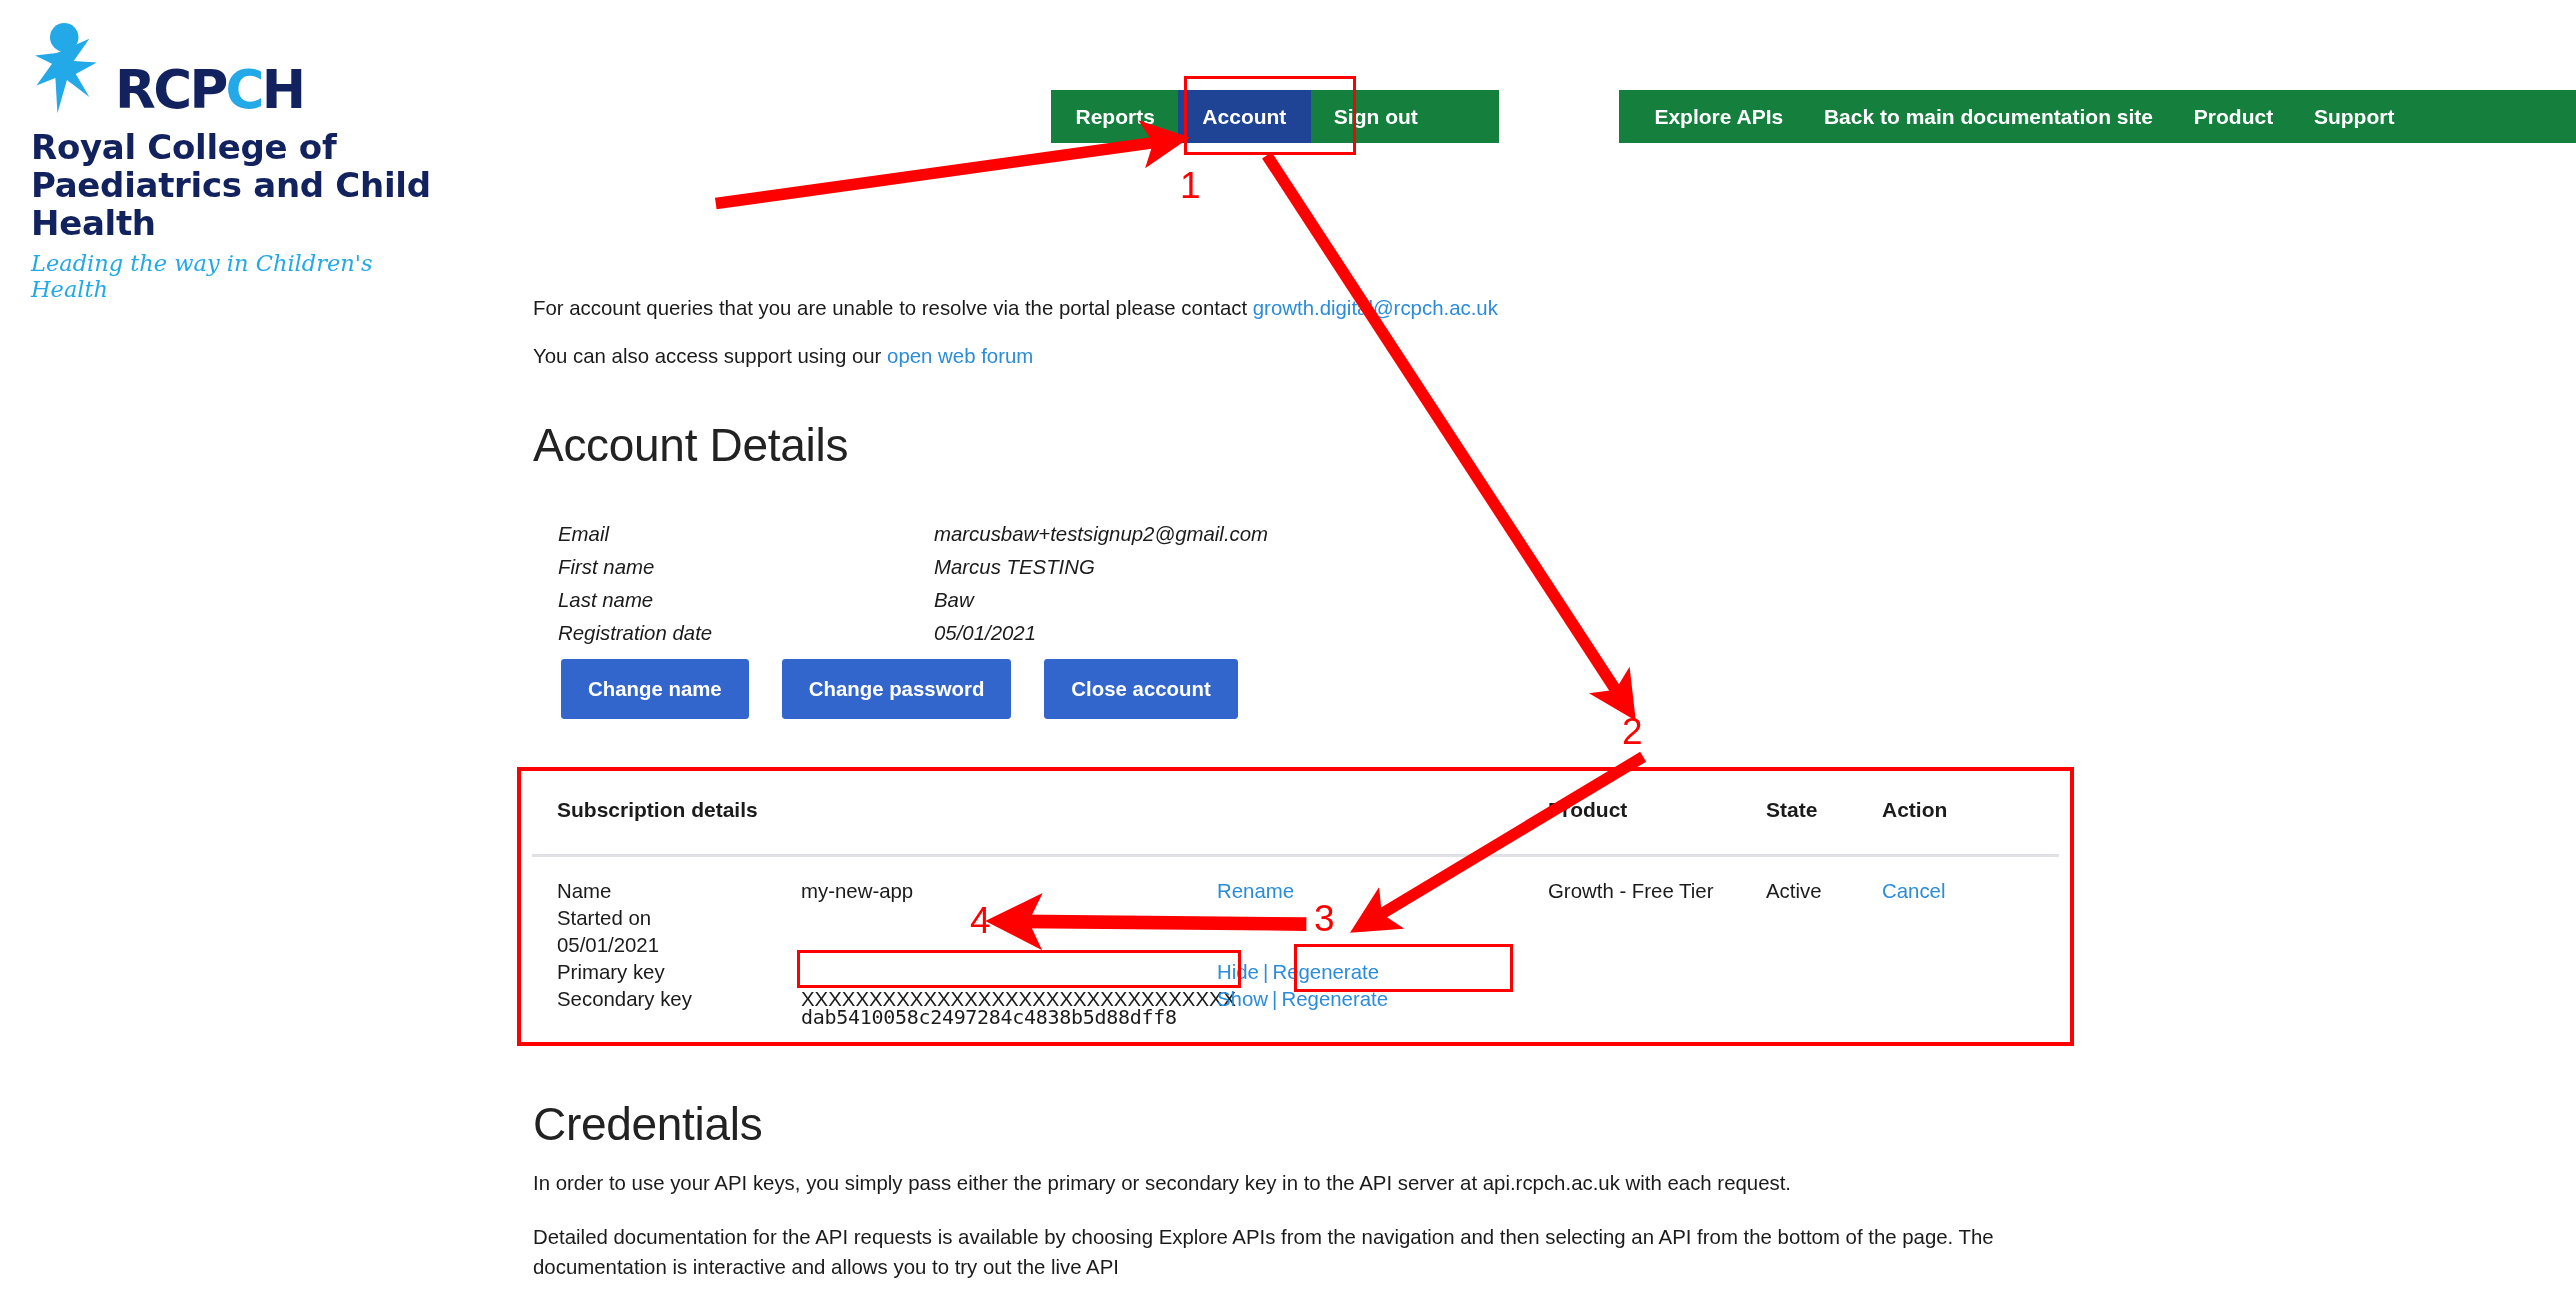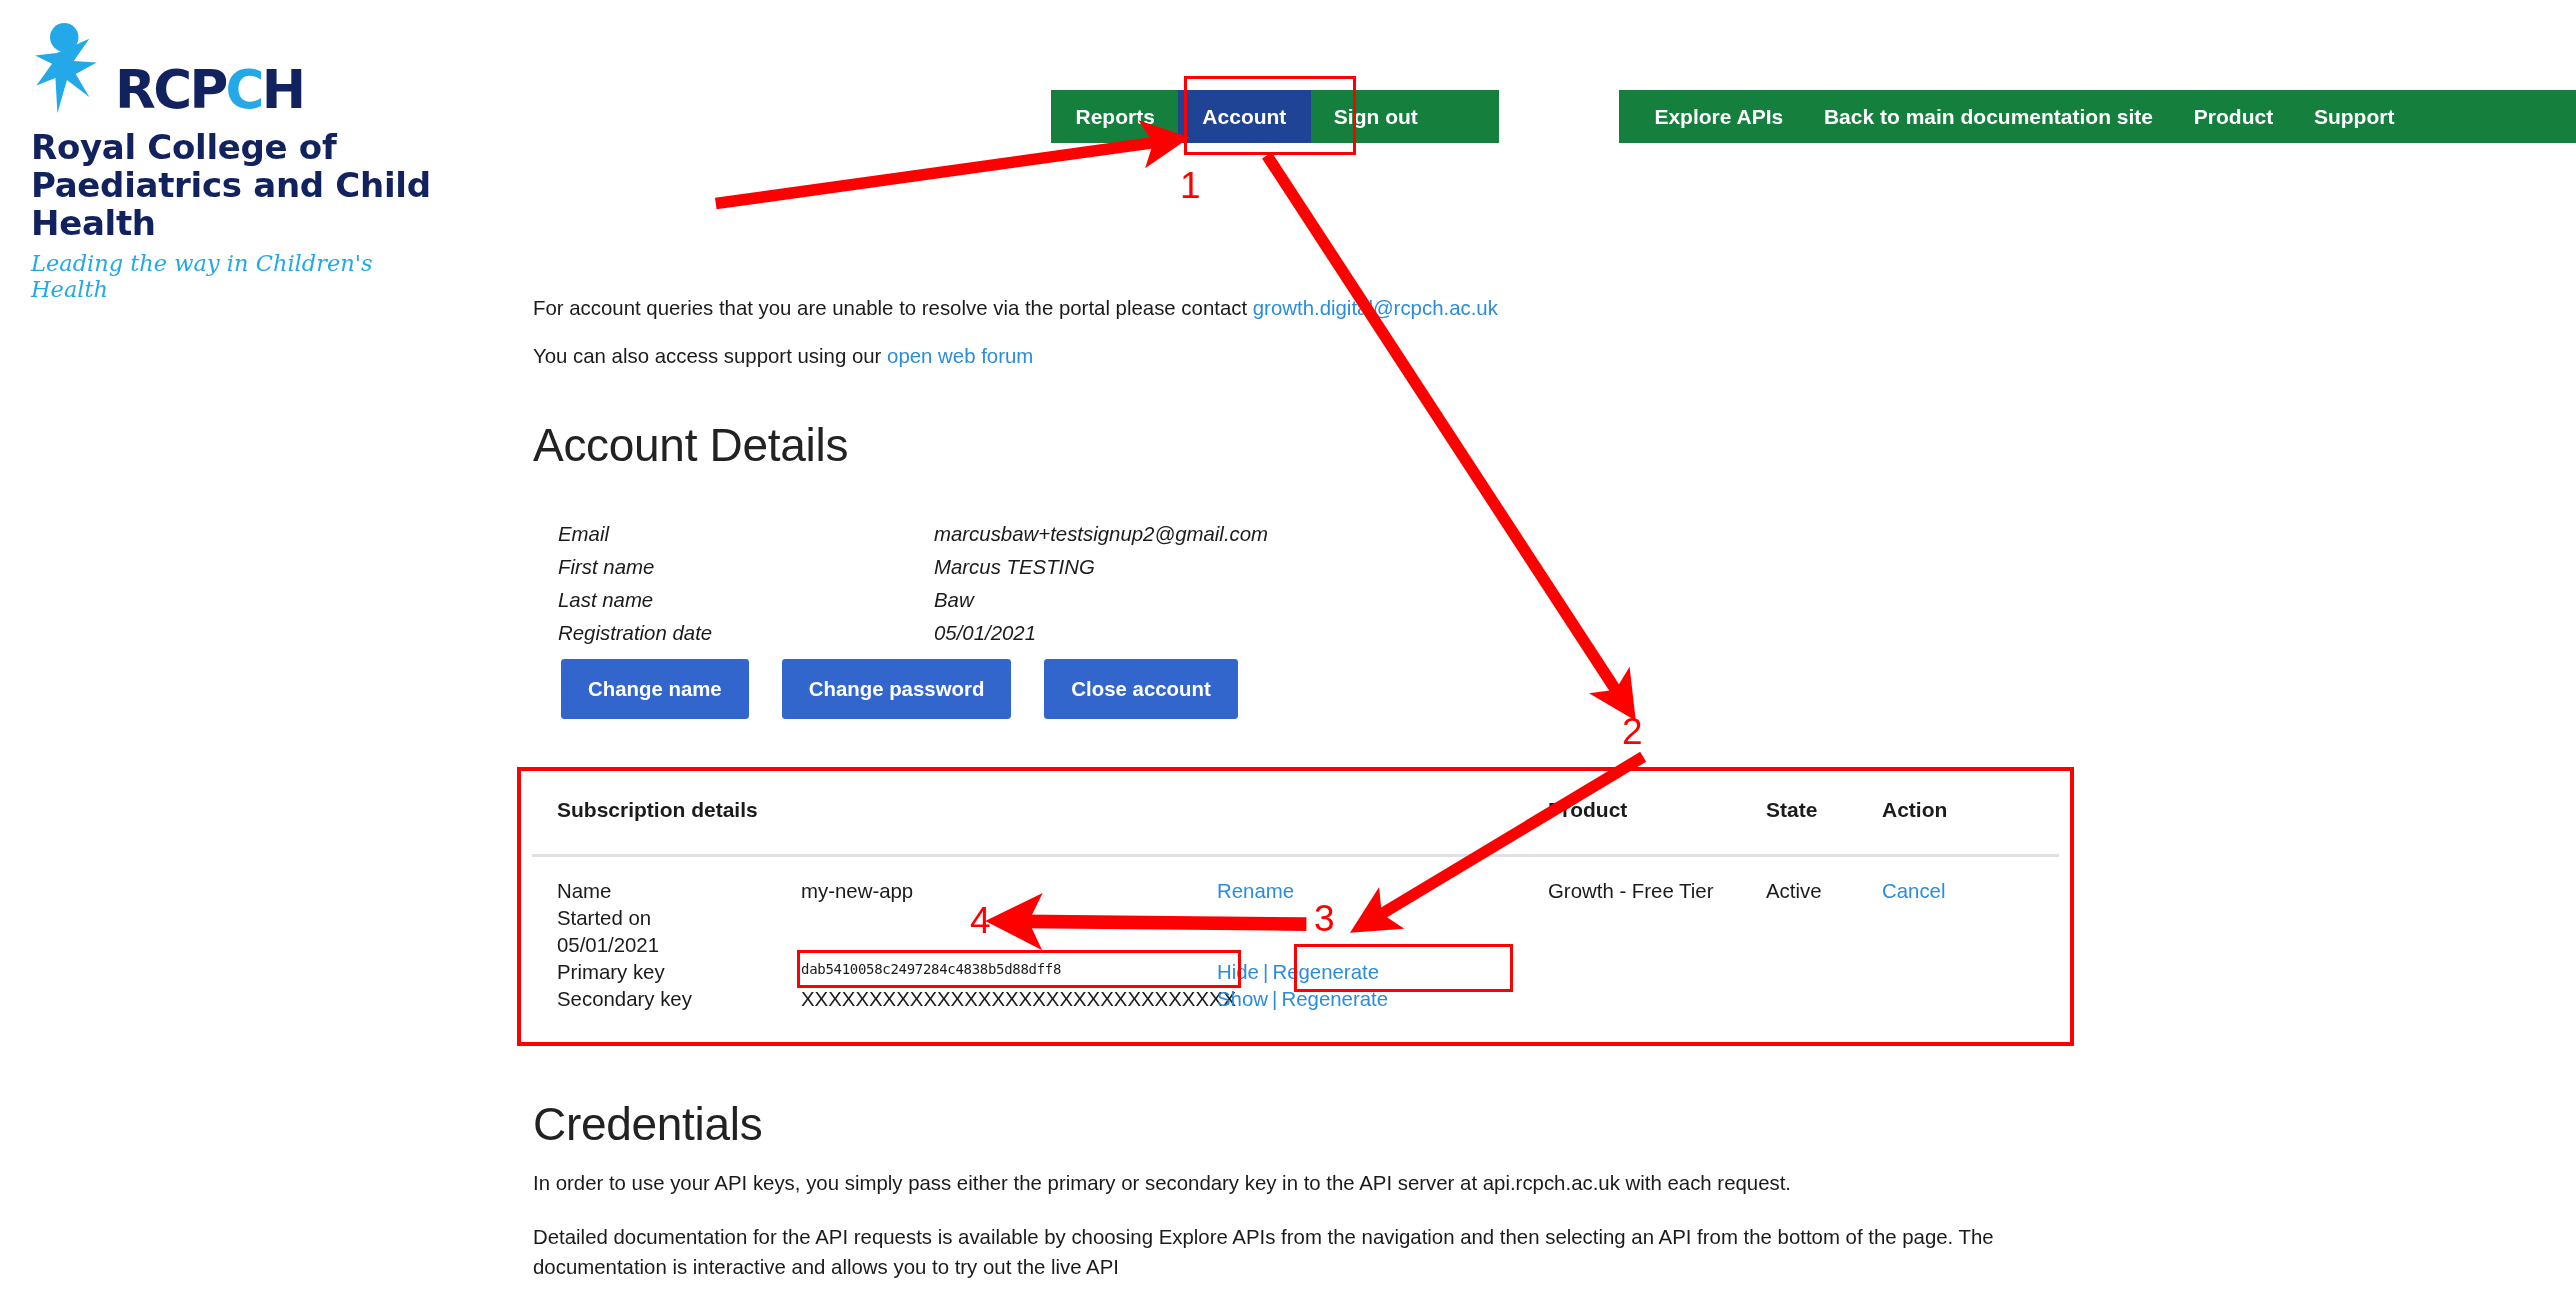--- a/index.html
+++ b/index.html
@@ -222,8 +222,9 @@
   .sub-body .c-cancel { position: absolute; left: 1361px; top: 0; }
   .mono {
     font-family: "DejaVu Sans Mono", monospace;
-    font-size: 14px;
+    font-size: 20px;
     letter-spacing: -0.3px;
+    margin-top: 44px;
   }
   .sep { color: #2b8cdb; padding: 0 4.1px; }
 

